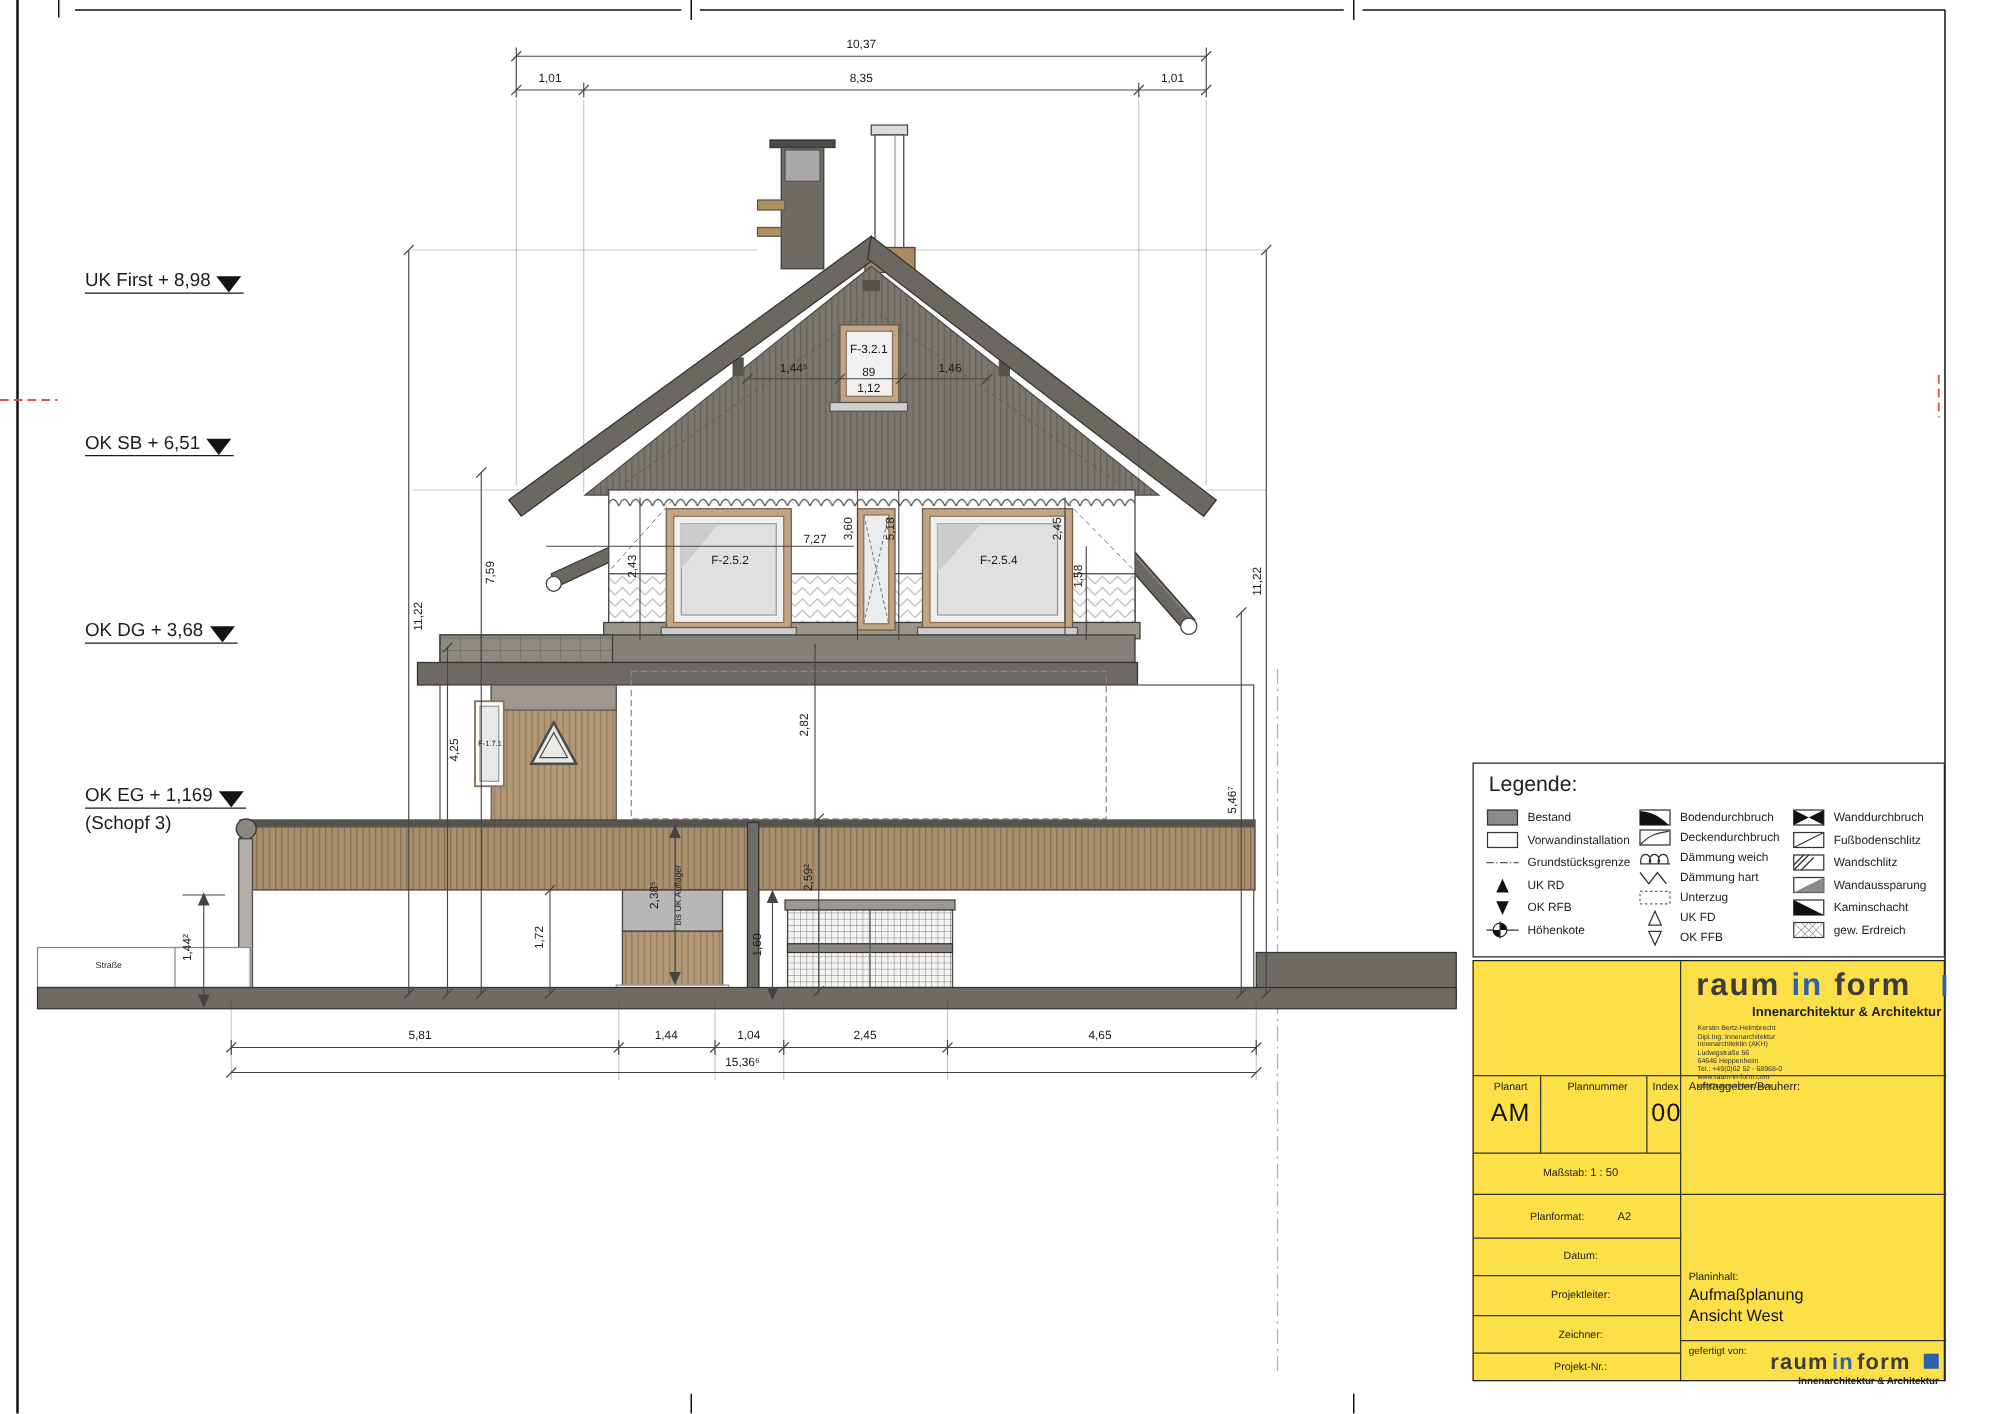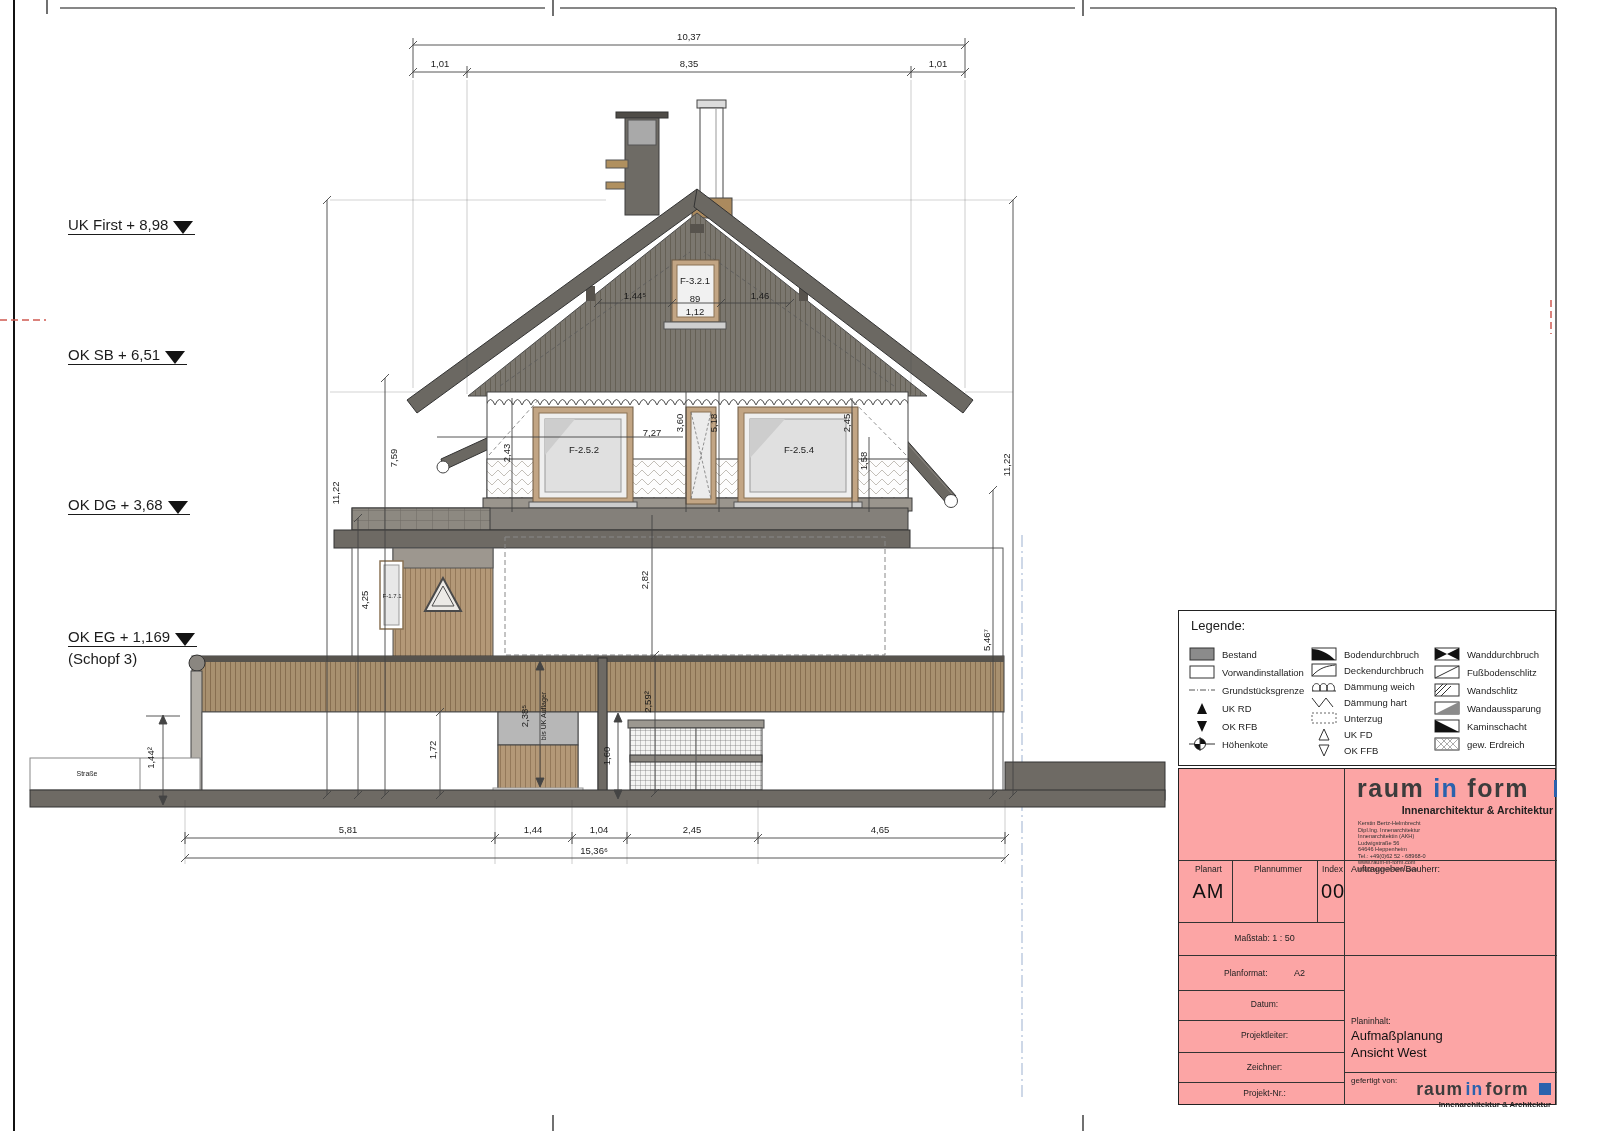--- a/index.html
+++ b/index.html
@@ -19,7 +19,7 @@
   
   .legend{position:absolute;left:1178px;top:610px;width:378px;height:156px;
           border:1.3px solid #222;background:#fff;box-sizing:border-box;}
-  .legend-title{position:absolute;left:12px;top:7px;font-size:13px;}
+  .legend-title{position:absolute;left:12px;top:7px;font-size:17px;}
   .lg-col{position:absolute;display:flex;flex-direction:column;}
   .lg-row{display:flex;align-items:center;gap:7px;font-size:9.5px;white-space:nowrap;}
   .lg-row svg{flex:none;}

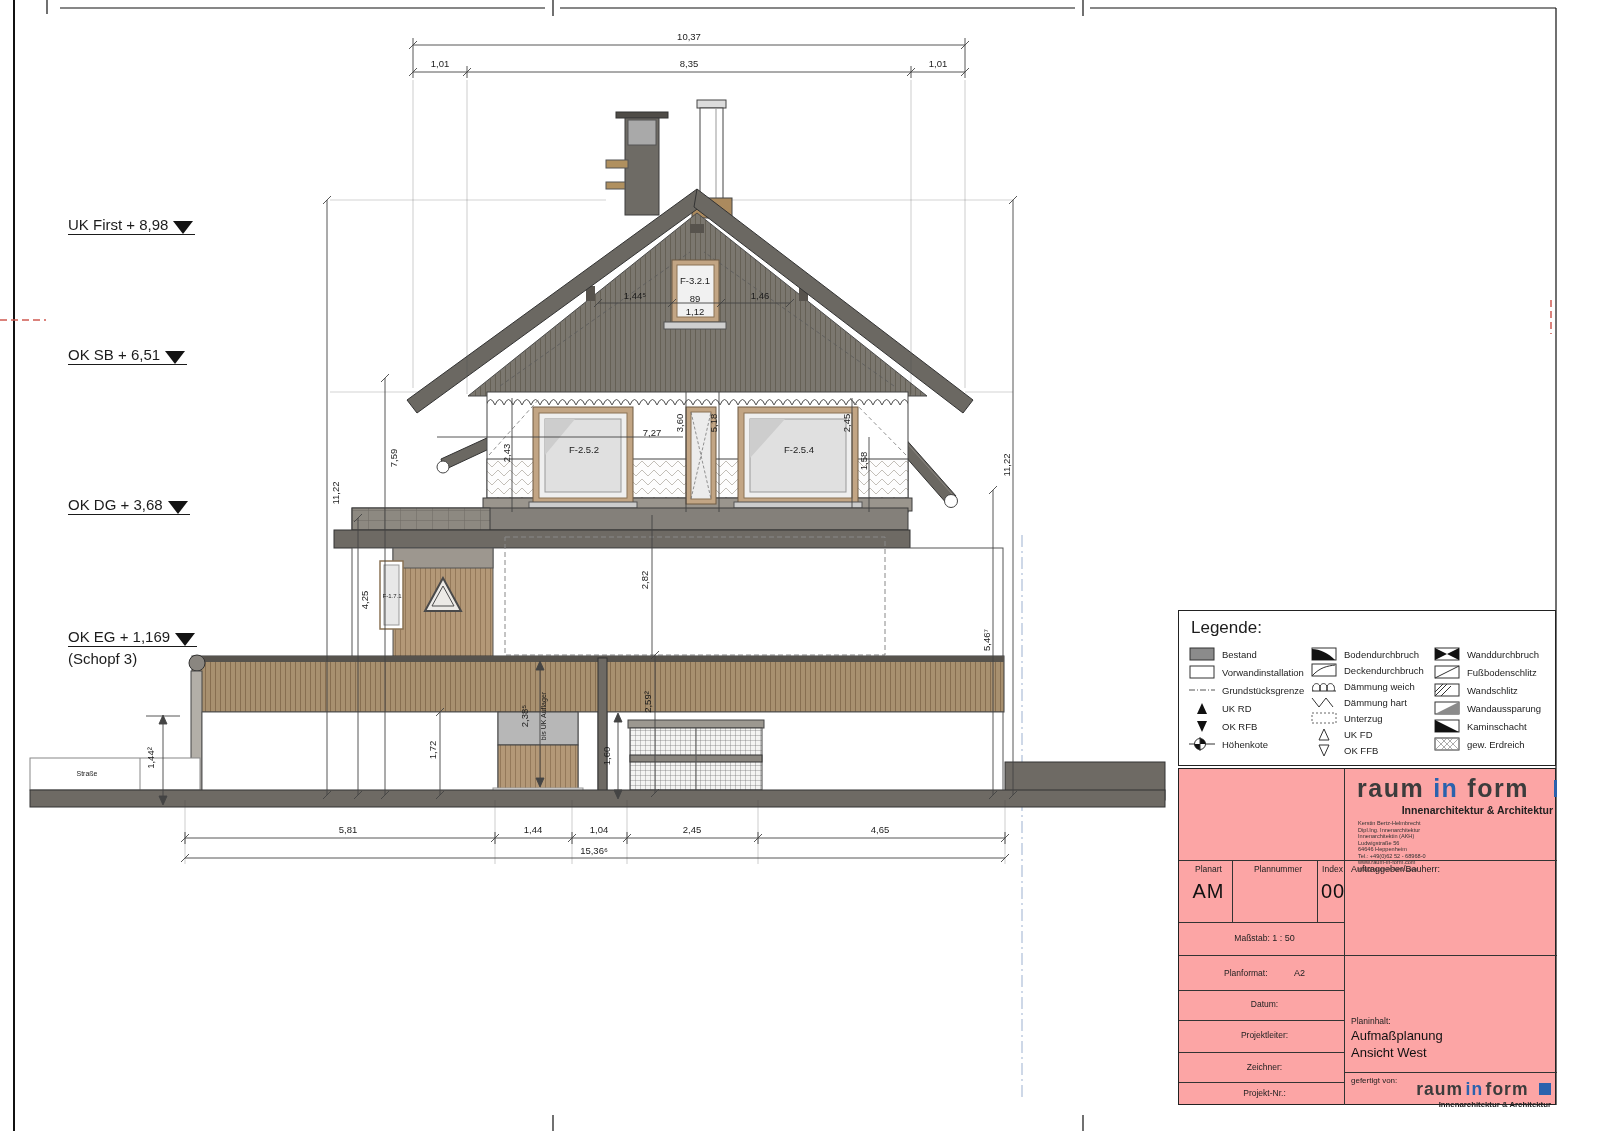--- a/index.html
+++ b/index.html
@@ -25,7 +25,7 @@
   .lg-row svg{flex:none;}
   
   .tb{position:absolute;left:1178px;top:768px;width:378px;height:337px;
-      border:1.3px solid #222;background:#fca5a5;box-sizing:border-box;font-size:9px;}
+      border:1.3px solid #222;background:#fde047;box-sizing:border-box;font-size:9px;}
   .cell{position:absolute;box-sizing:border-box;}
   .br{border-right:1px solid #333;text-align:center;}
   .bb{border-bottom:1px solid #333;}

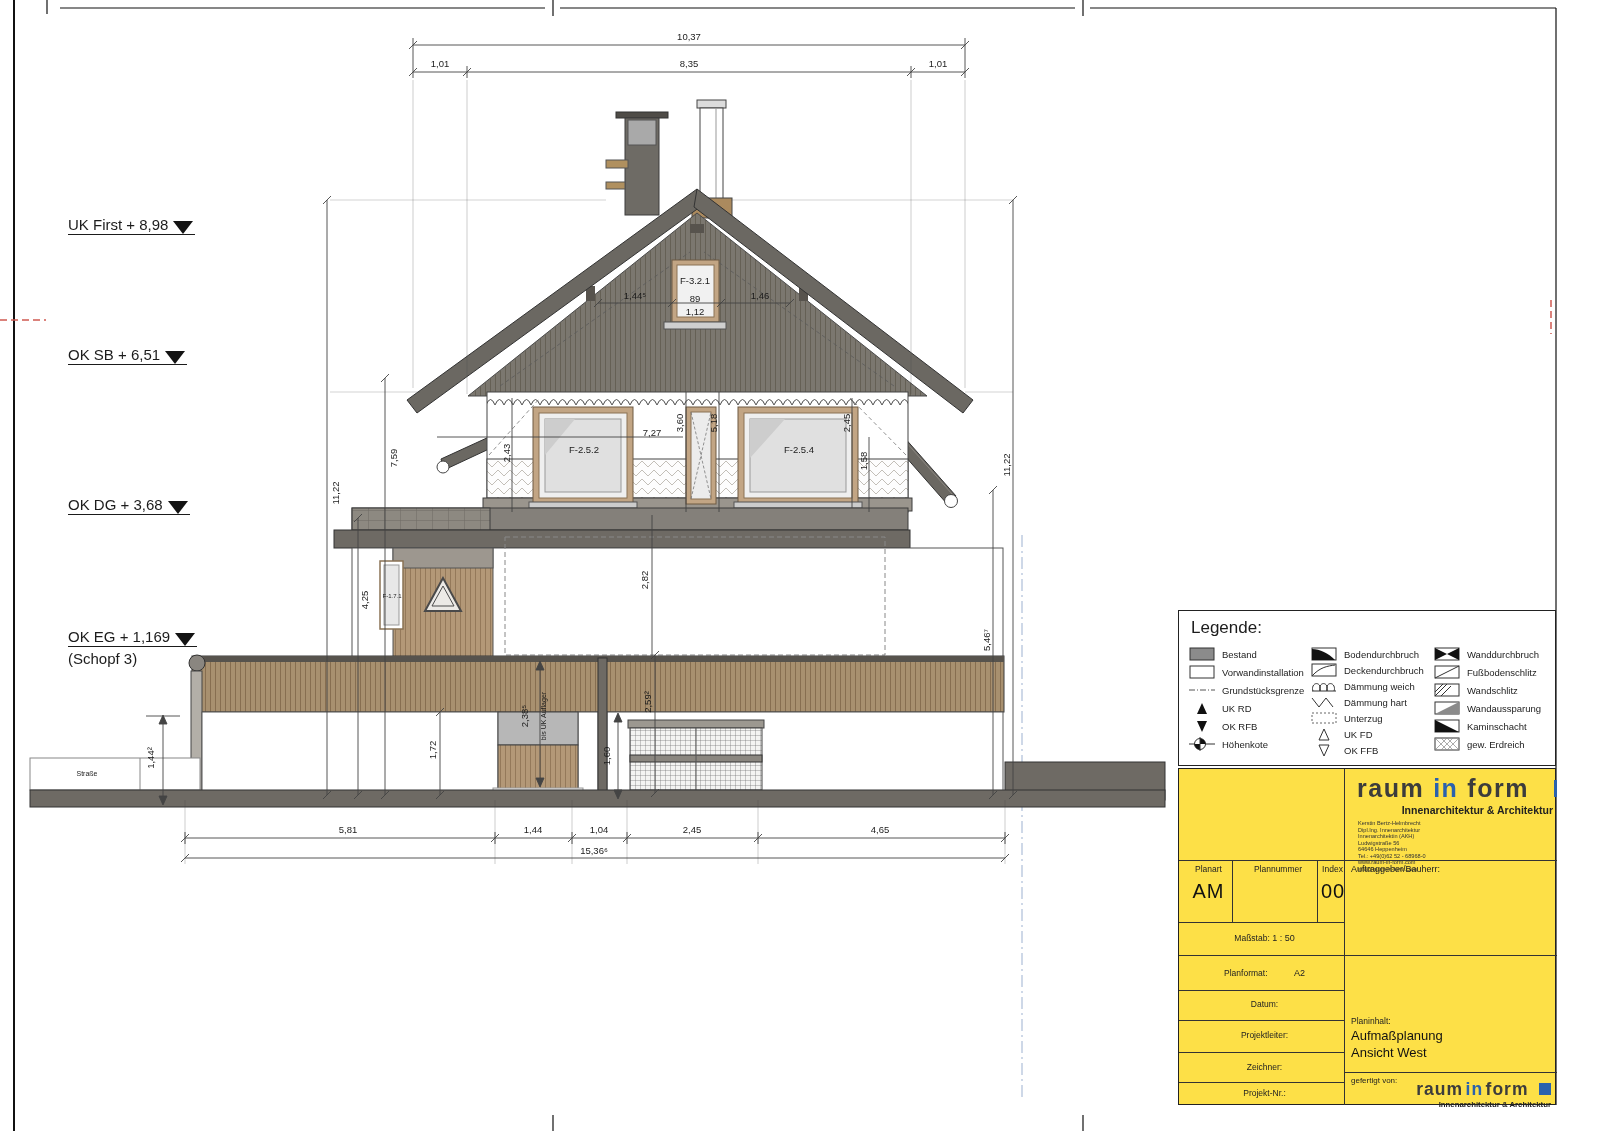--- a/index.html
+++ b/index.html
@@ -384,7 +384,7 @@
 <div class="lbl v" style="left:150px;top:758px">1,44²</div>
 <div class="lbl small" style="left:87px;top:773px">Straße</div>
 
-<div class="lbl" style="left:348px;top:829px">5,81</div>
+<div class="lbl" style="left:336px;top:829px">5,81</div>
 <div class="lbl" style="left:533px;top:829px">1,44</div>
 <div class="lbl" style="left:599px;top:829px">1,04</div>
 <div class="lbl" style="left:692px;top:829px">2,45</div>

